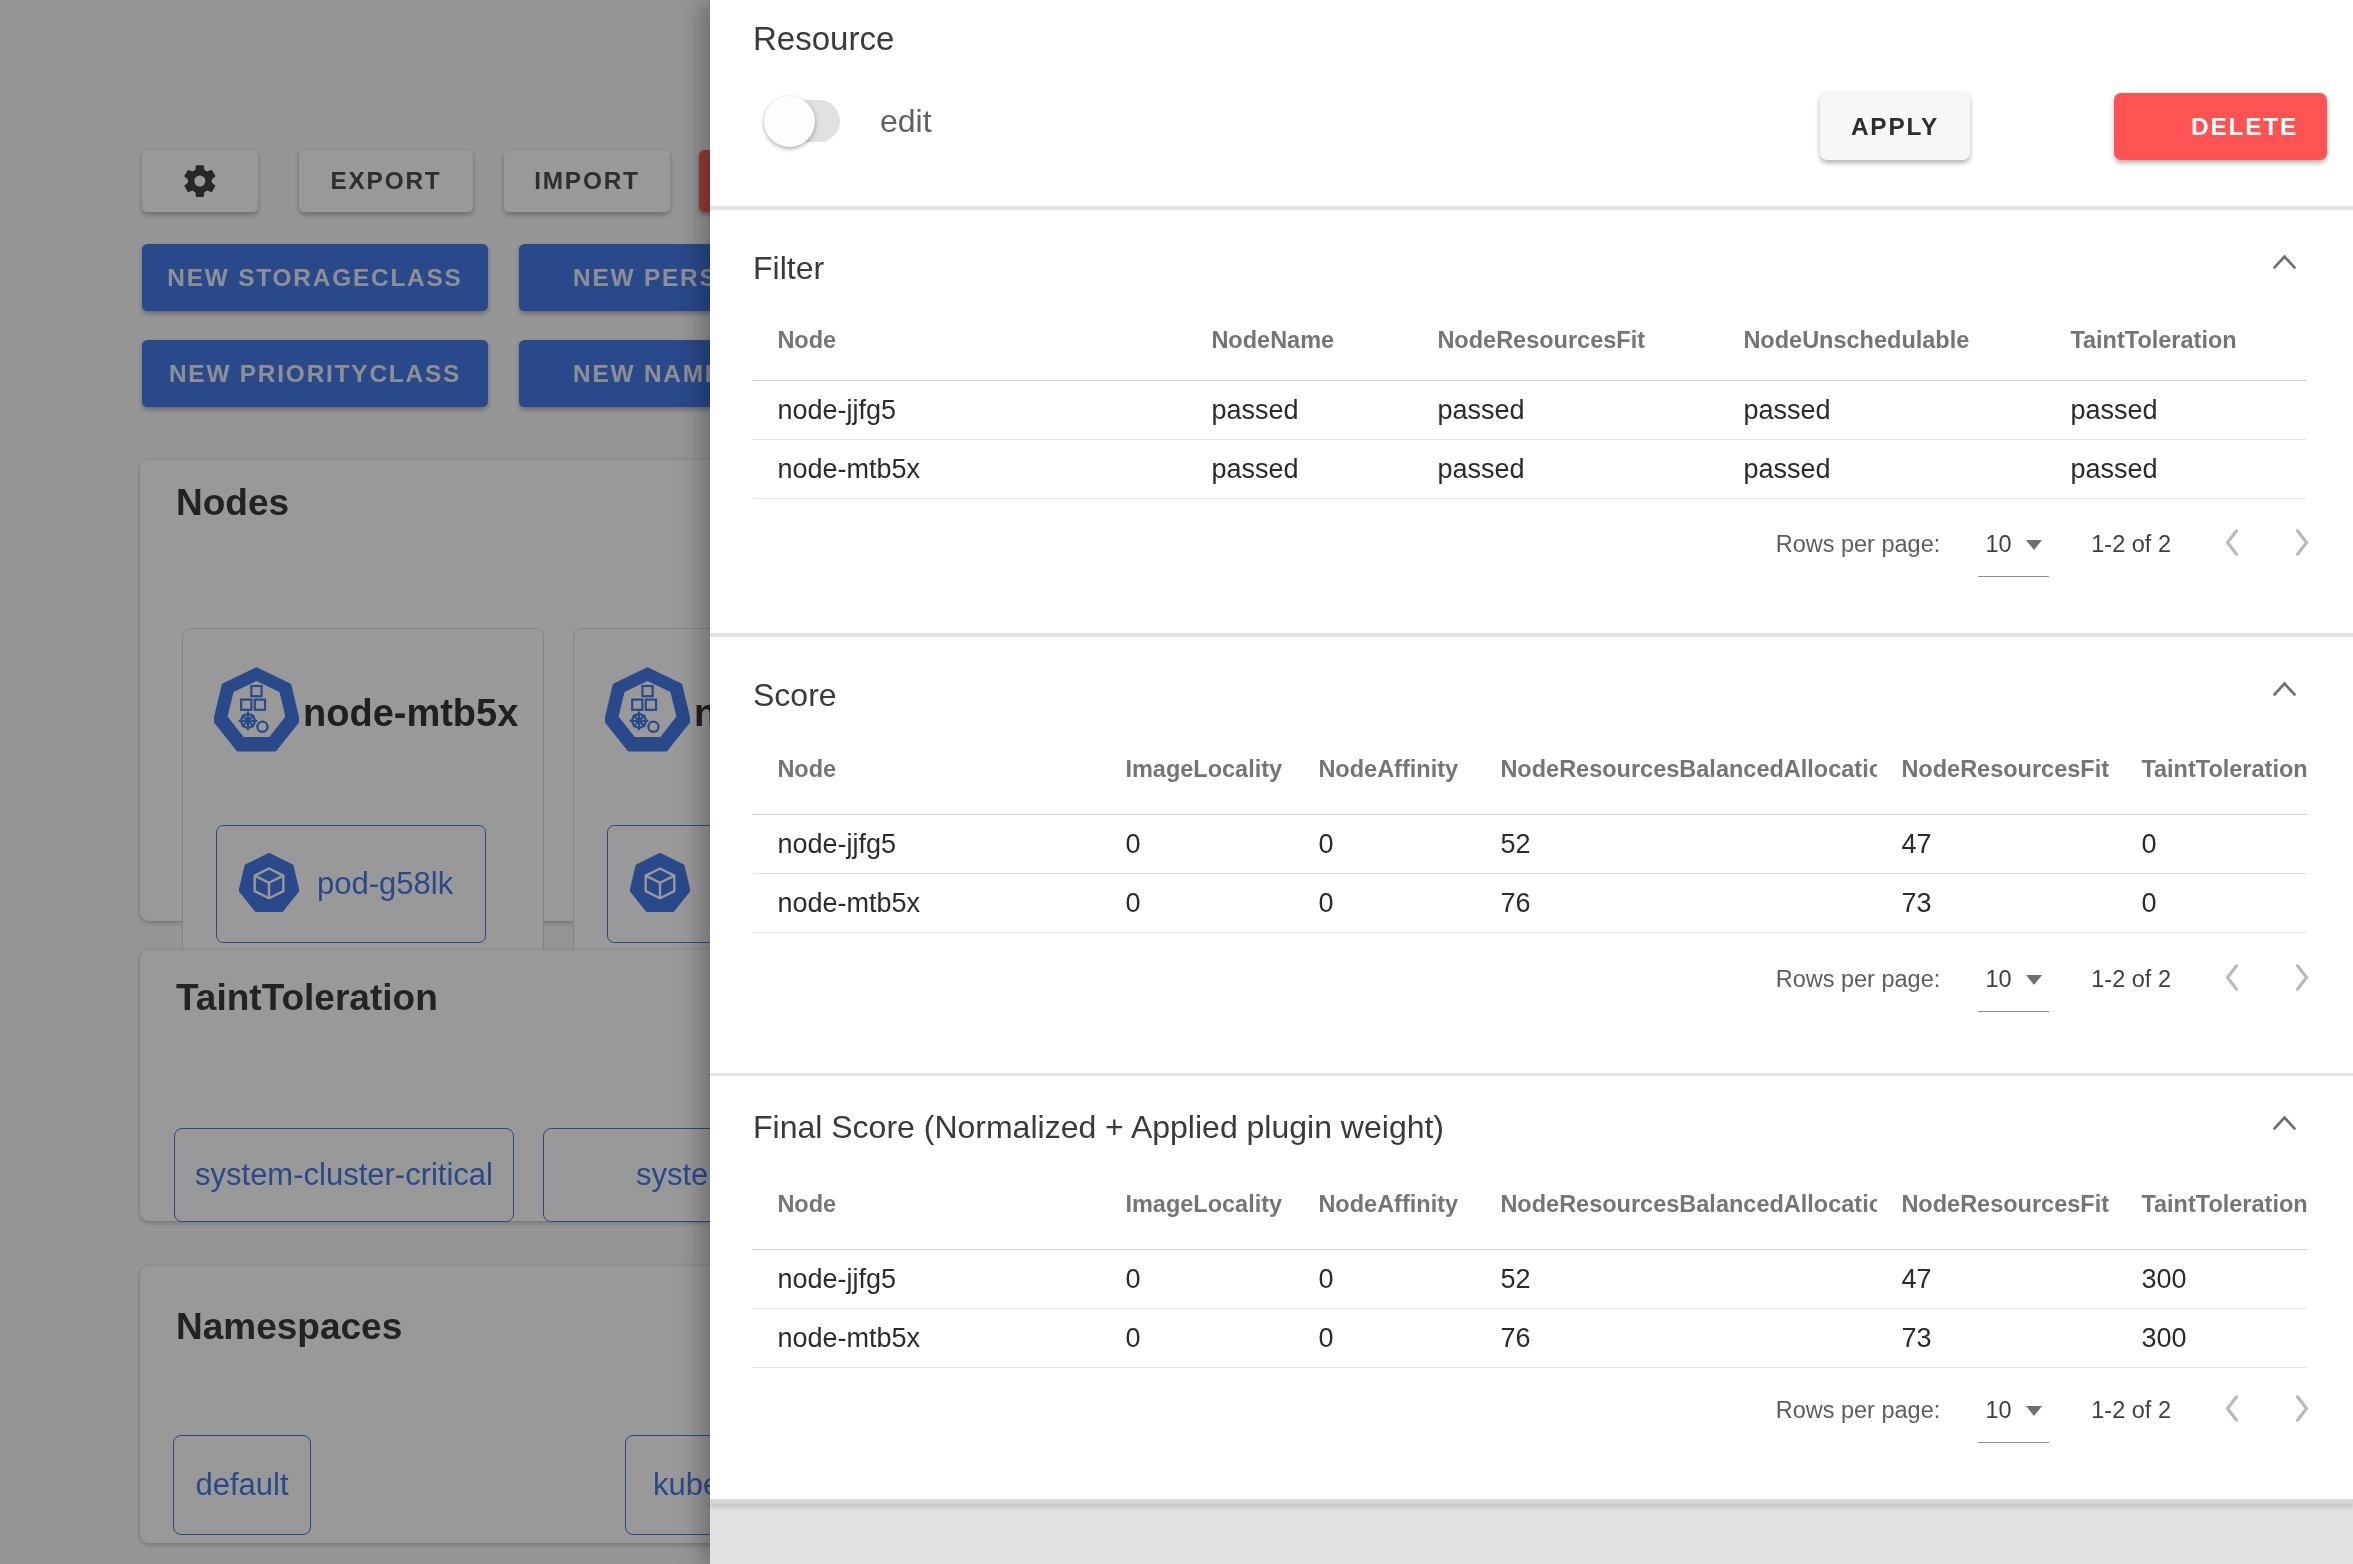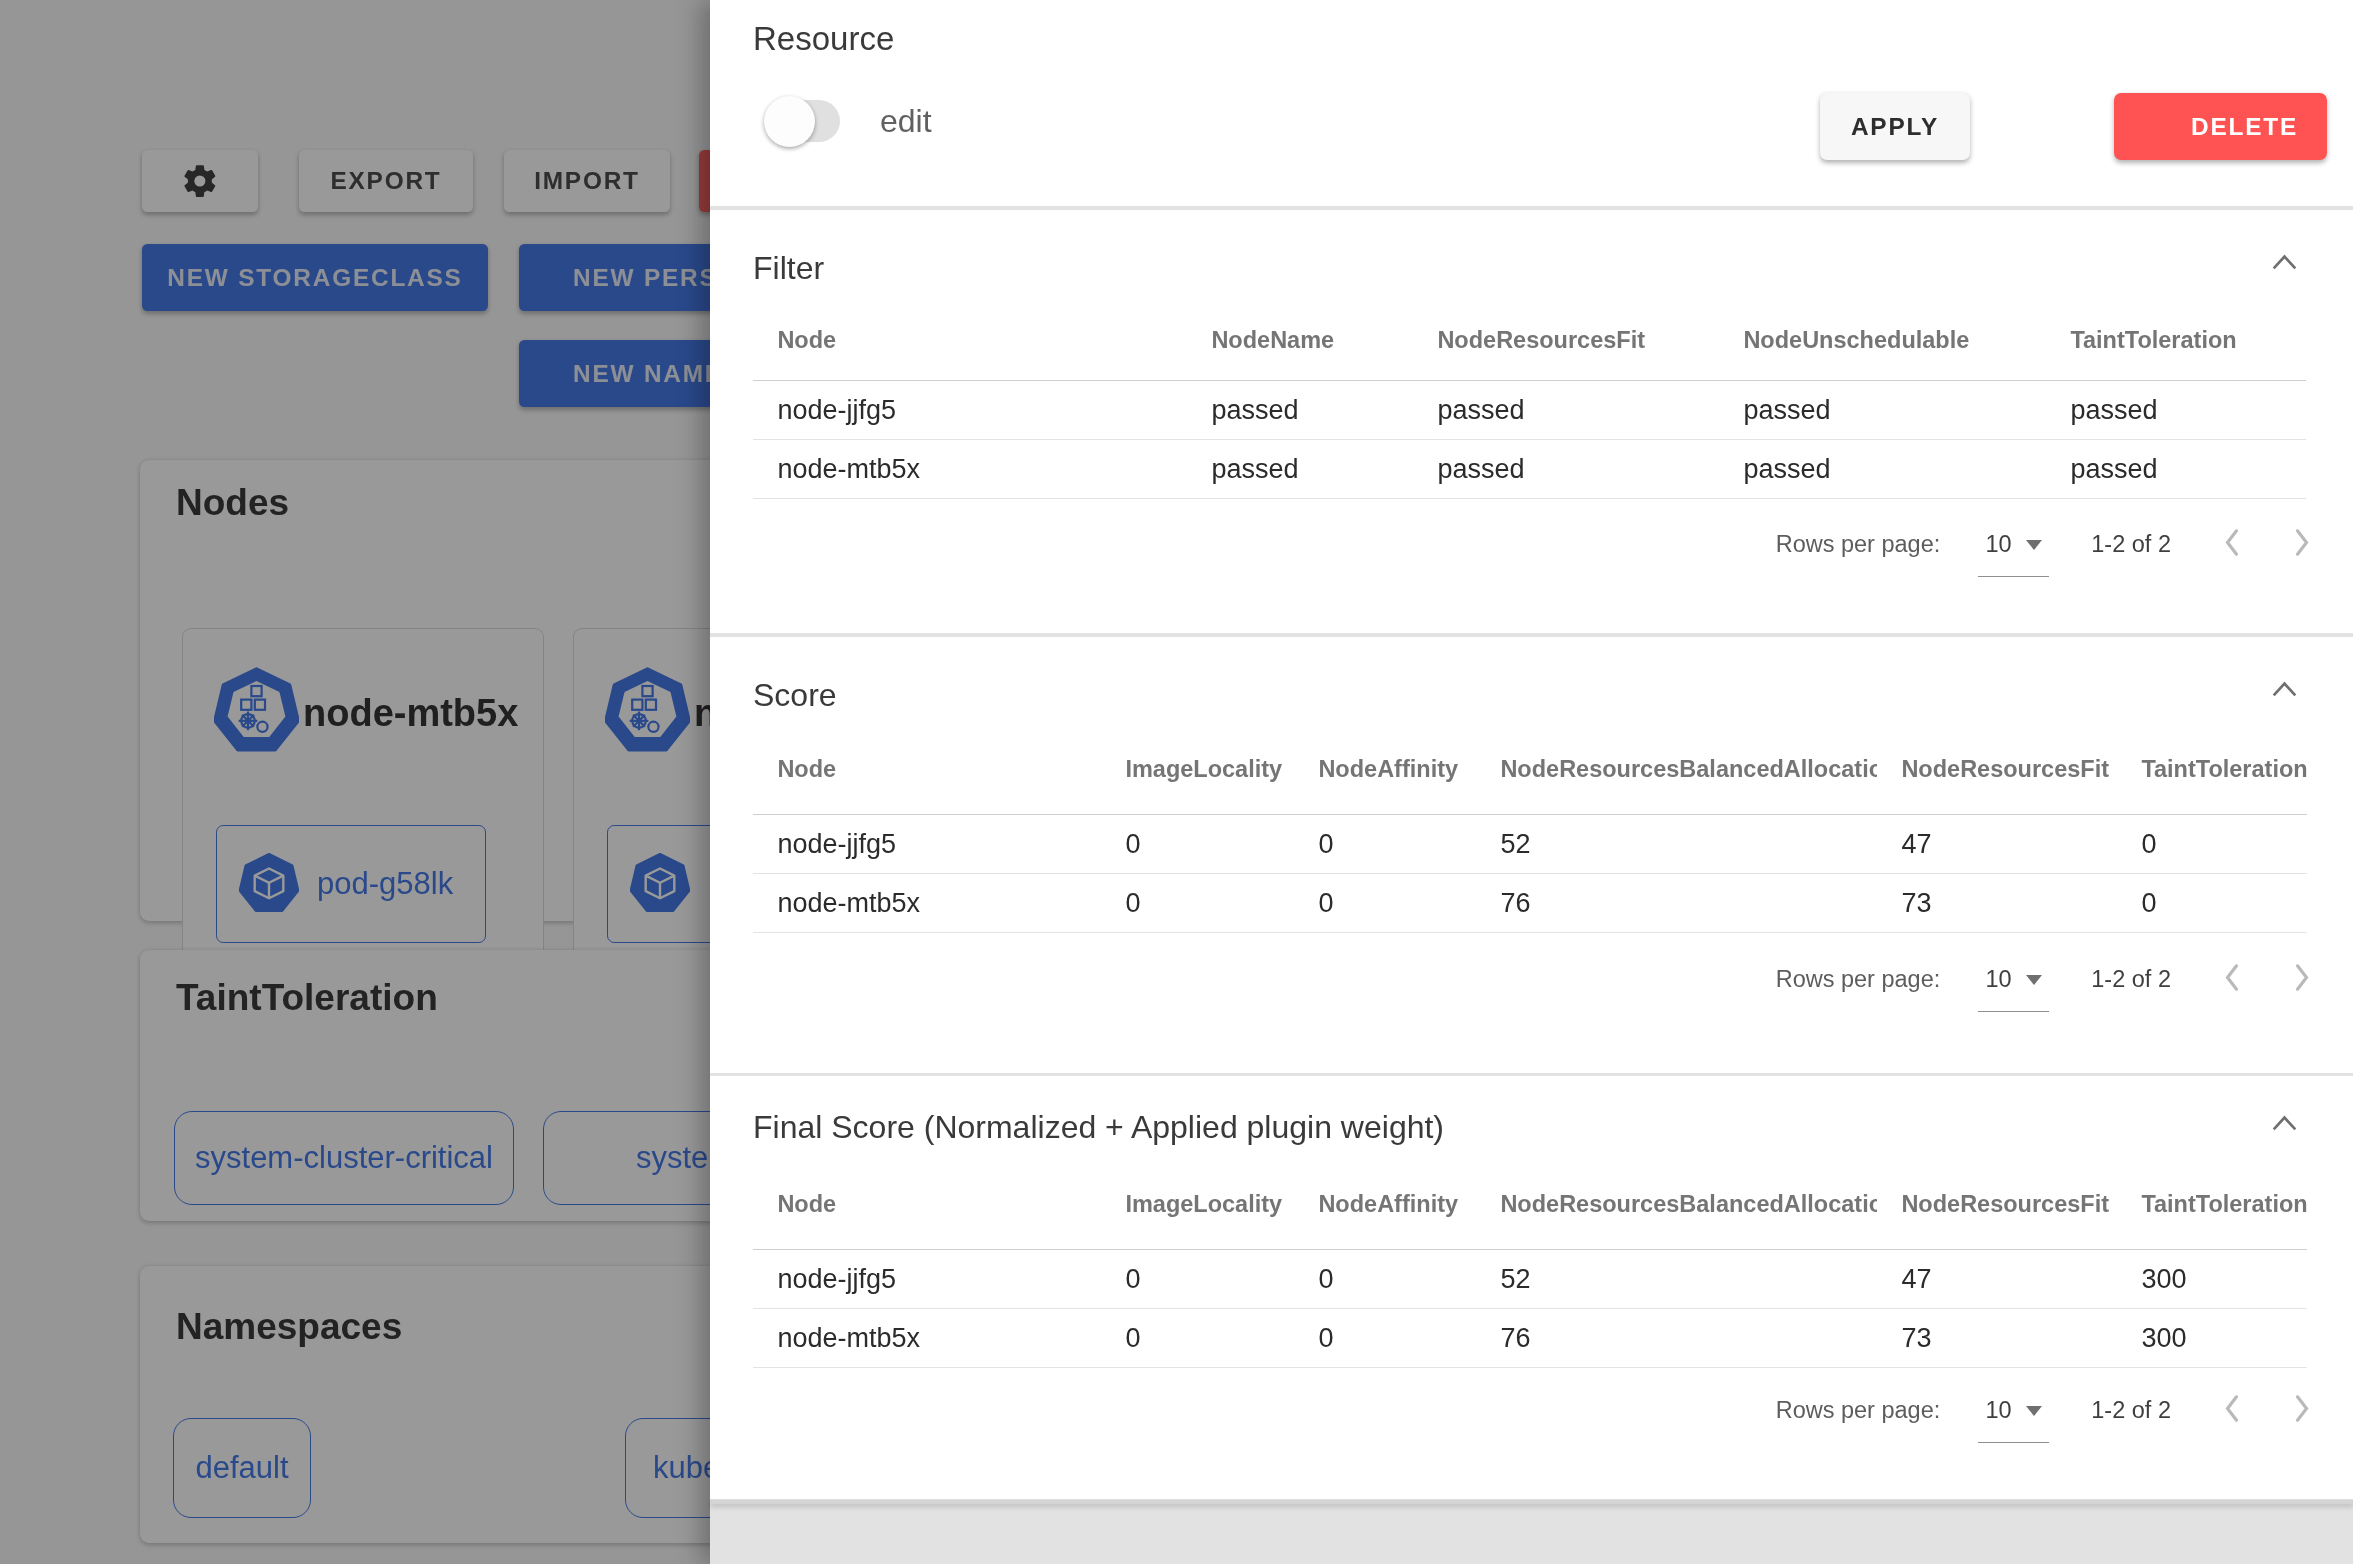--- a/index.html
+++ b/index.html
@@ -83,6 +83,9 @@
   <div class="btn blue" style="position:absolute;left:519px;top:244px;width:371px;height:67px;font-size:24.4px;justify-content:flex-start;padding-left:54px;">
     <span>NEW PERSIS</span>
   </div>
+  <div class="btn blue" style="position:absolute;left:142px;top:340px;width:346px;height:67px;font-size:24.4px;">
+    <span>NEW PRIORITYCLASS</span>
+  </div>
   <div class="btn blue" style="position:absolute;left:519px;top:340px;width:371px;height:67px;font-size:24.4px;justify-content:flex-start;padding-left:54px;">
     <span>NEW NAMES</span>
   </div>

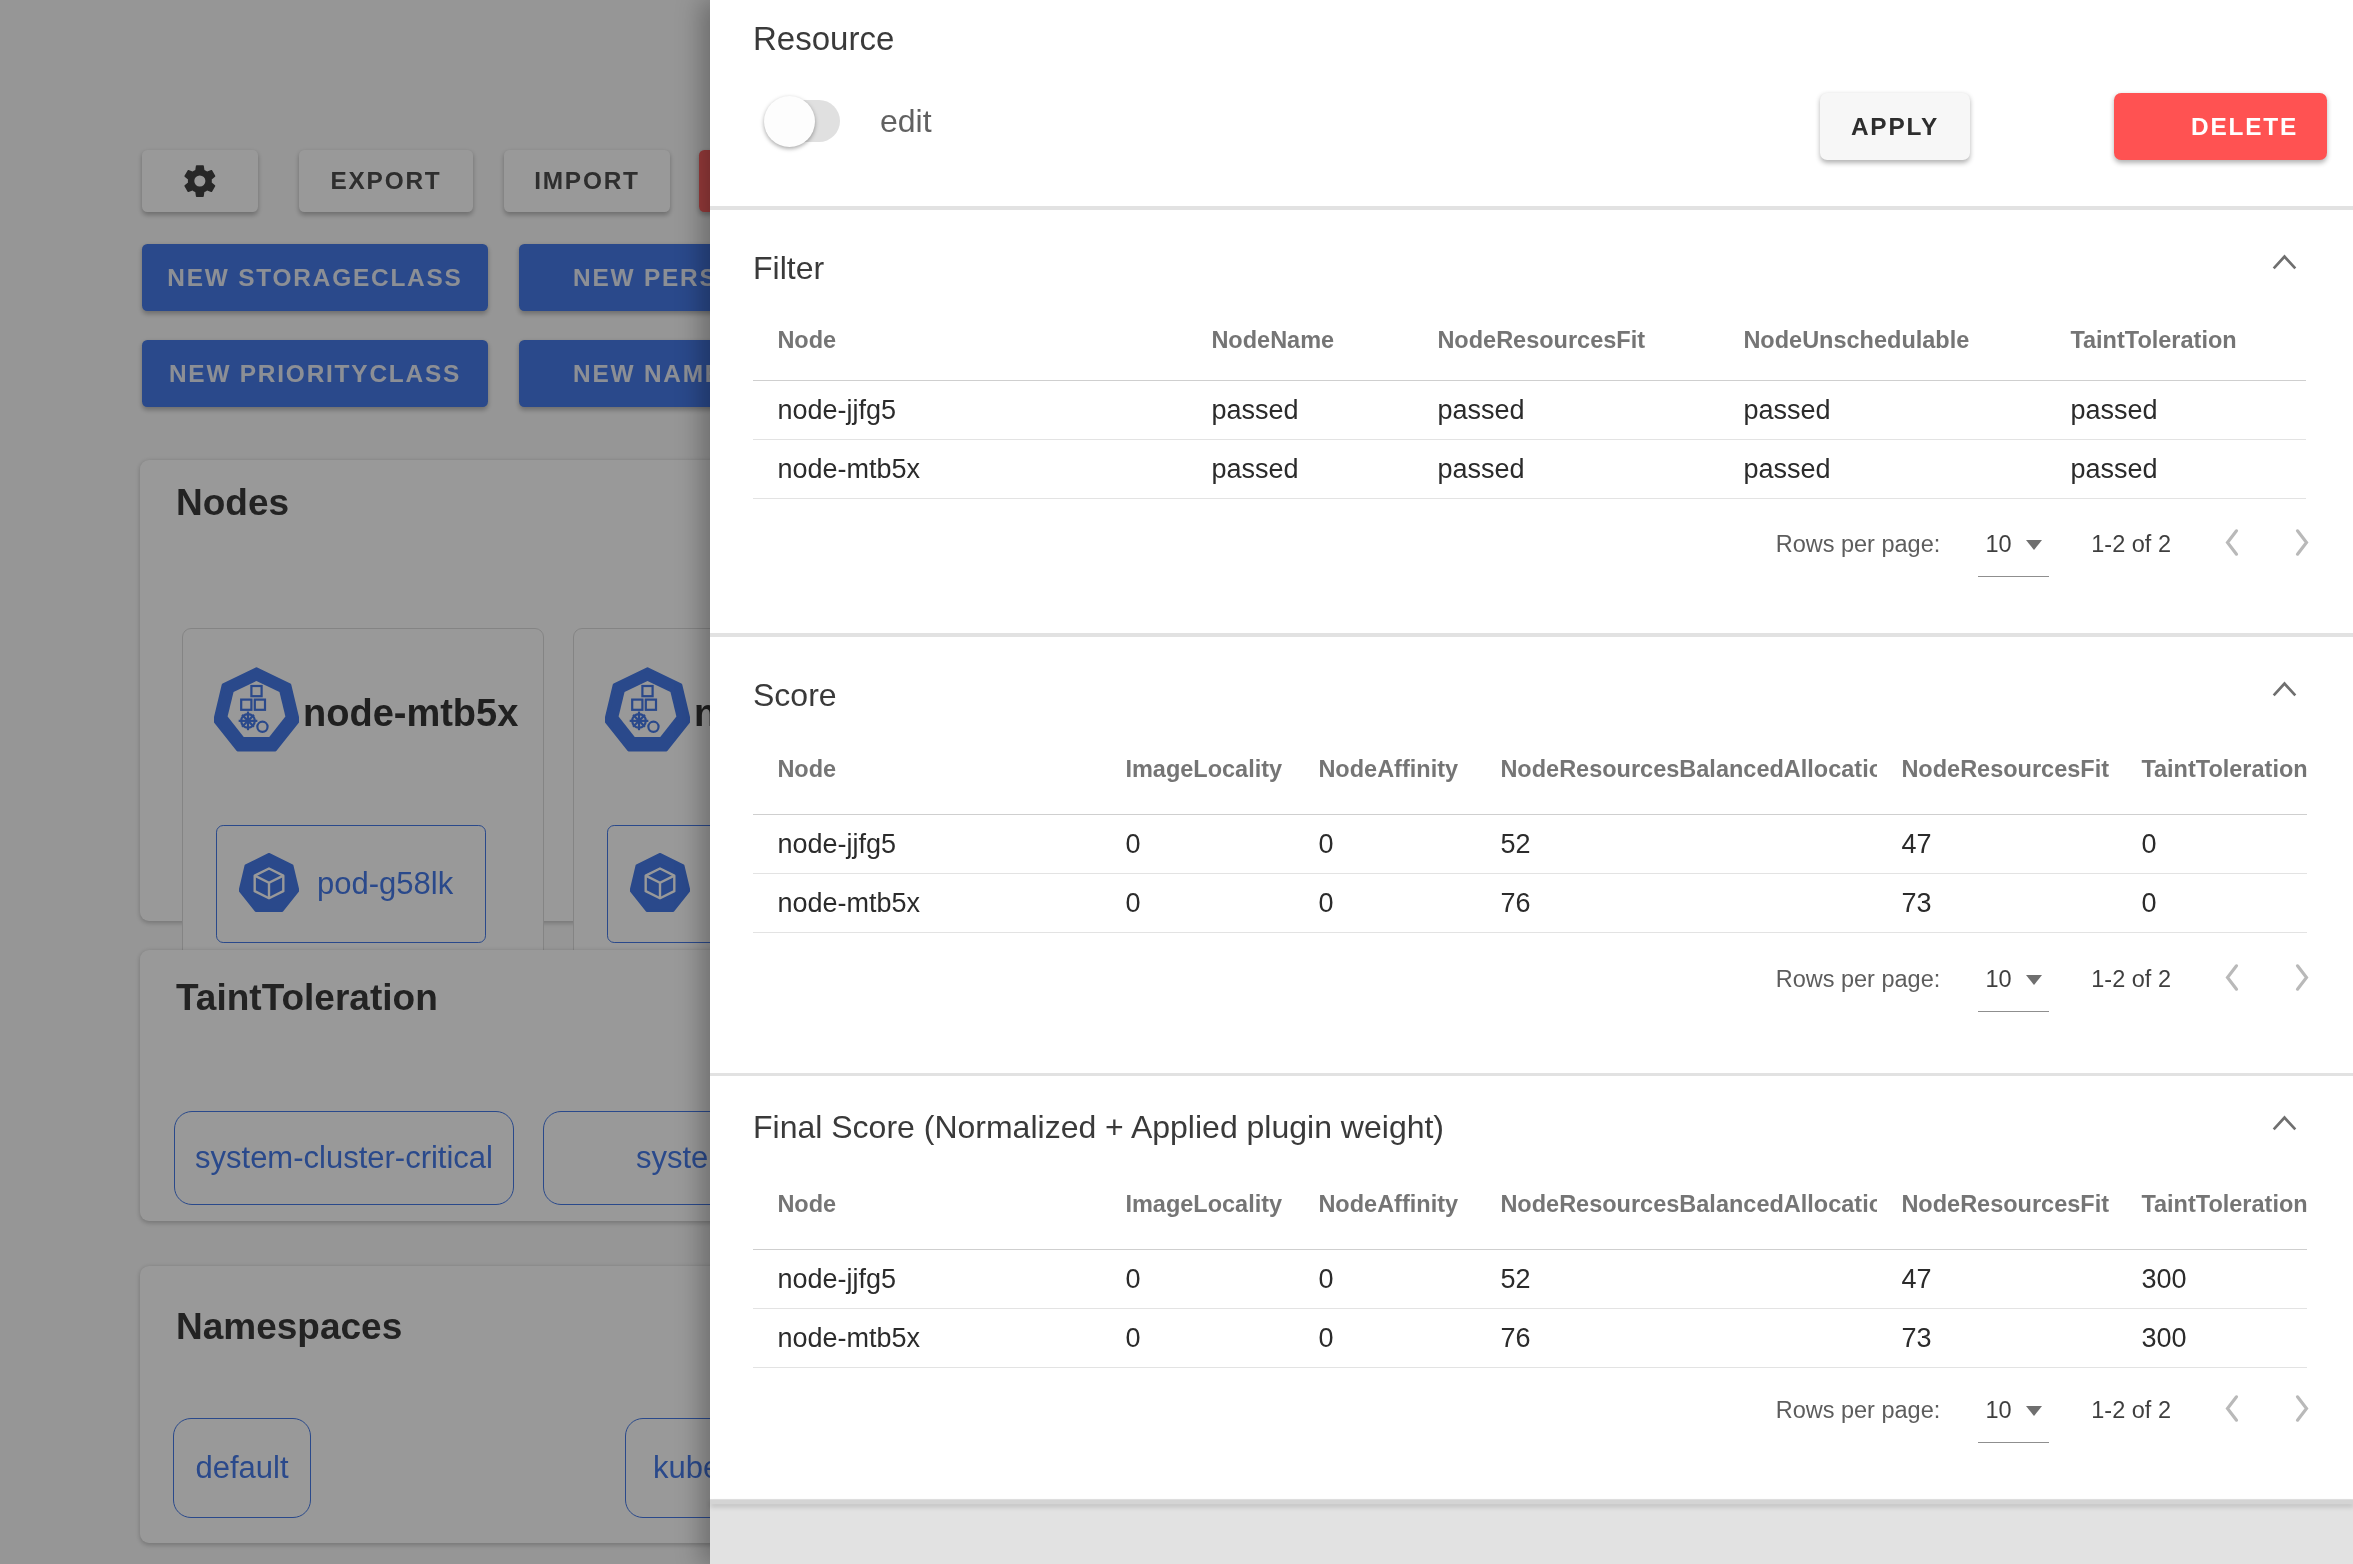--- a/index.html
+++ b/index.html
@@ -23,8 +23,8 @@
   .pod-chip{position:absolute;left:33px;top:196px;width:268px;height:116px;border:1.8px solid #326ce5;
             border-radius:7.2px;display:flex;align-items:center;background:#fff;}
   .pod-chip-label{font-size:31px;color:#326ce5;margin-left:18px;white-space:nowrap;}
-  .chip{position:absolute;border:1.8px solid #326ce5;border-radius:18px;display:flex;align-items:center;
-        justify-content:center;font-size:31px;color:#326ce5;background:#fff;white-space:nowrap;overflow:hidden;}
+  .chip{position:absolute;border:1.8px solid #326ce5;border-radius:8px;display:flex;align-items:center;
+        justify-content:center;font-size:31px;color:#326ce5;background:#fff;white-space:nowrap;overflow:hidden;margin-top:17px;}
   
   #scrim{position:absolute;left:0;top:0;width:710px;height:1565px;background:rgba(33,33,33,0.46);z-index:5;}
   

